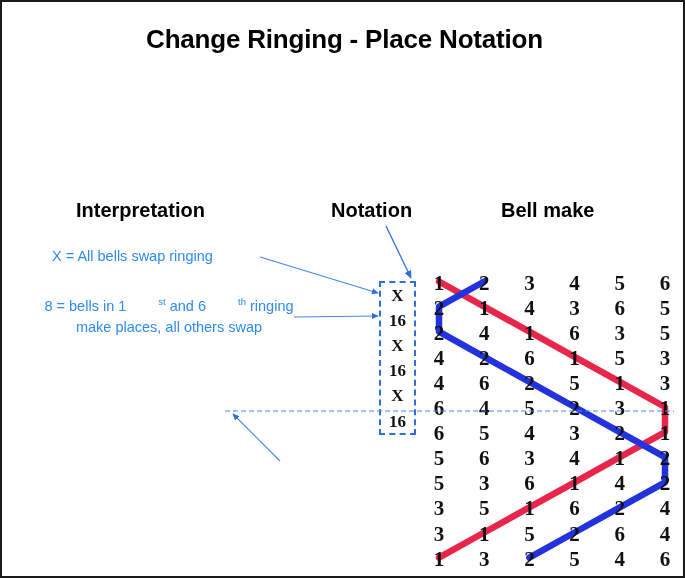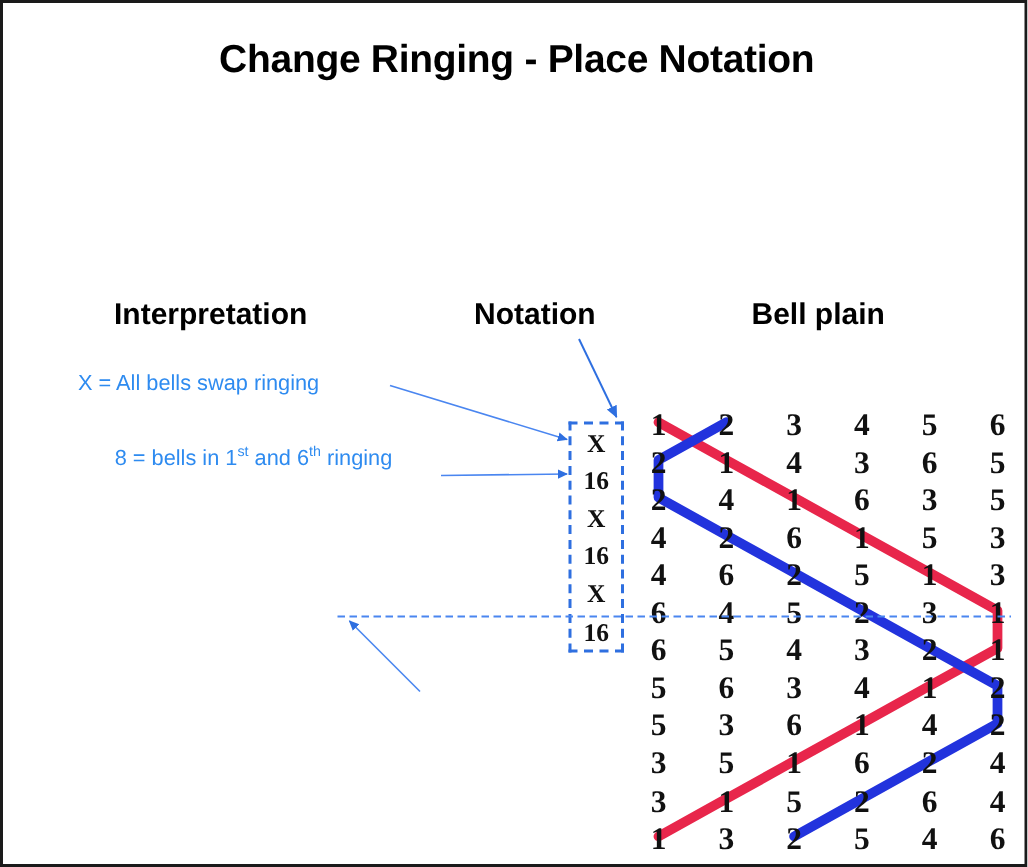--- a/index.html
+++ b/index.html
@@ -46,7 +46,7 @@
     color: #000000;
   }
   #head-interpretation { left: 74px;  top: 197px; }
-  #head-notation       { left: 314px; top: 197px; }
+  #head-notation       { left: 329px; top: 197px; }
   #head-bellrows       { left: 499px; top: 197px; }
 
   .blue-text {

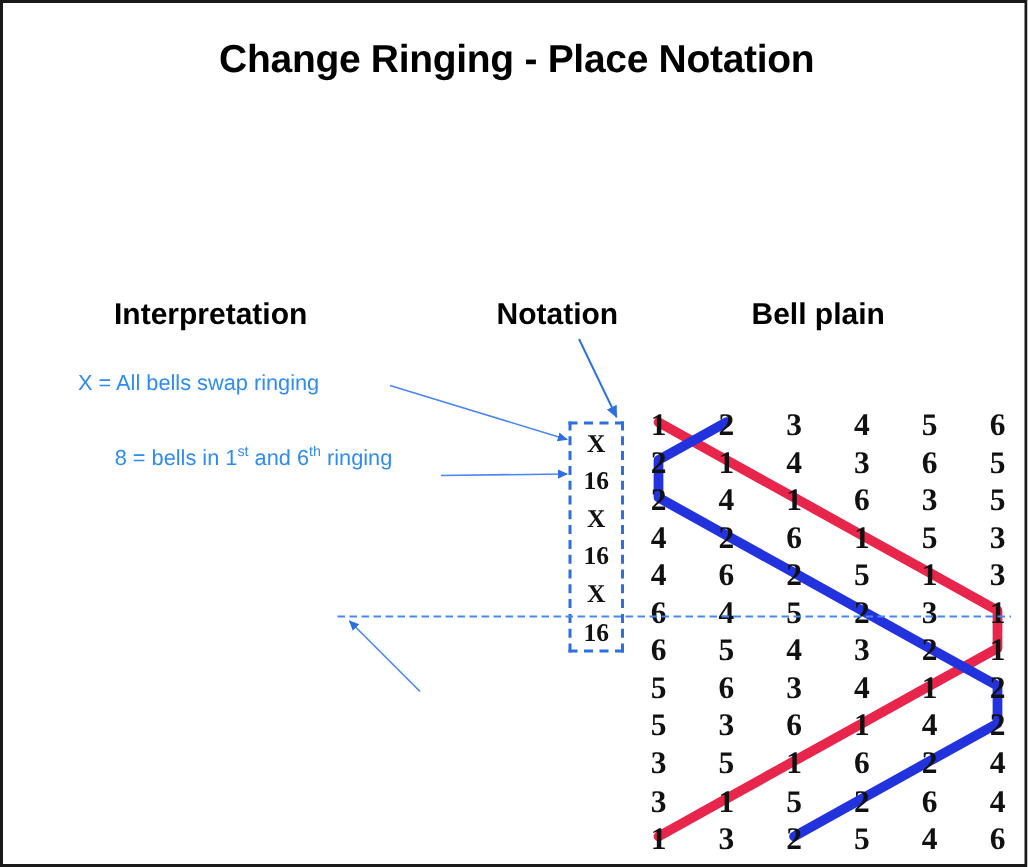--- a/index.html
+++ b/index.html
@@ -112,7 +112,7 @@
 
   <div class="col-head" id="head-interpretation">Interpretation</div>
   <div class="col-head" id="head-notation">Notation</div>
-  <div class="col-head" id="head-bellrows">Bell plain</div>
+  <div class="col-head" id="head-bellrows">Bell make</div>
 
   <div class="blue-text" id="ann-x">X = All bells swap ringing</div>
 

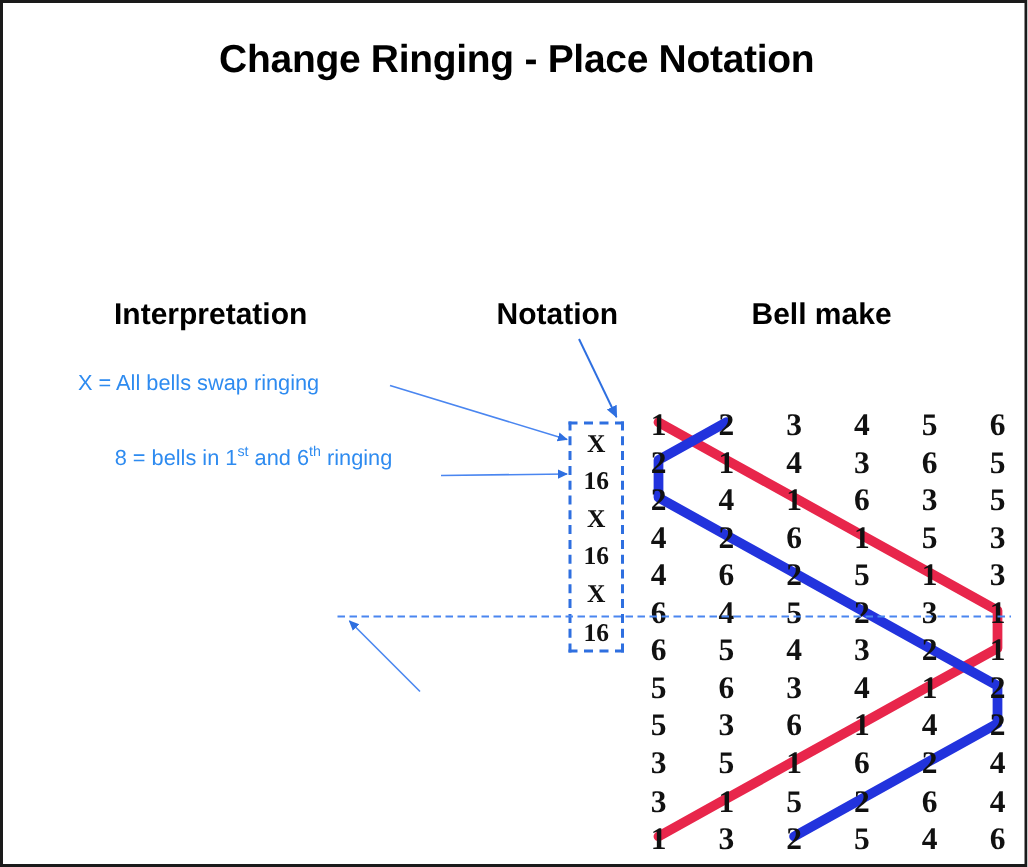--- a/index.html
+++ b/index.html
@@ -58,7 +58,7 @@
   #ann-x  { left: 50px;  top: 244px; width: 300px; }
   #ann-16 { left: 22px;  top: 294px; width: 290px; text-align: center; }
   #ann-mirror { left: 96px; top: 444px; width: 190px; line-height: 23px; }
-  .blue-text sup { font-size: 9.5px; vertical-align: super; line-height: 0; }
+  .blue-text sup { font-size: 9.5px; vertical-align: super; line-height: 0; margin-left: 32px; }
 
   
   #notation-box {

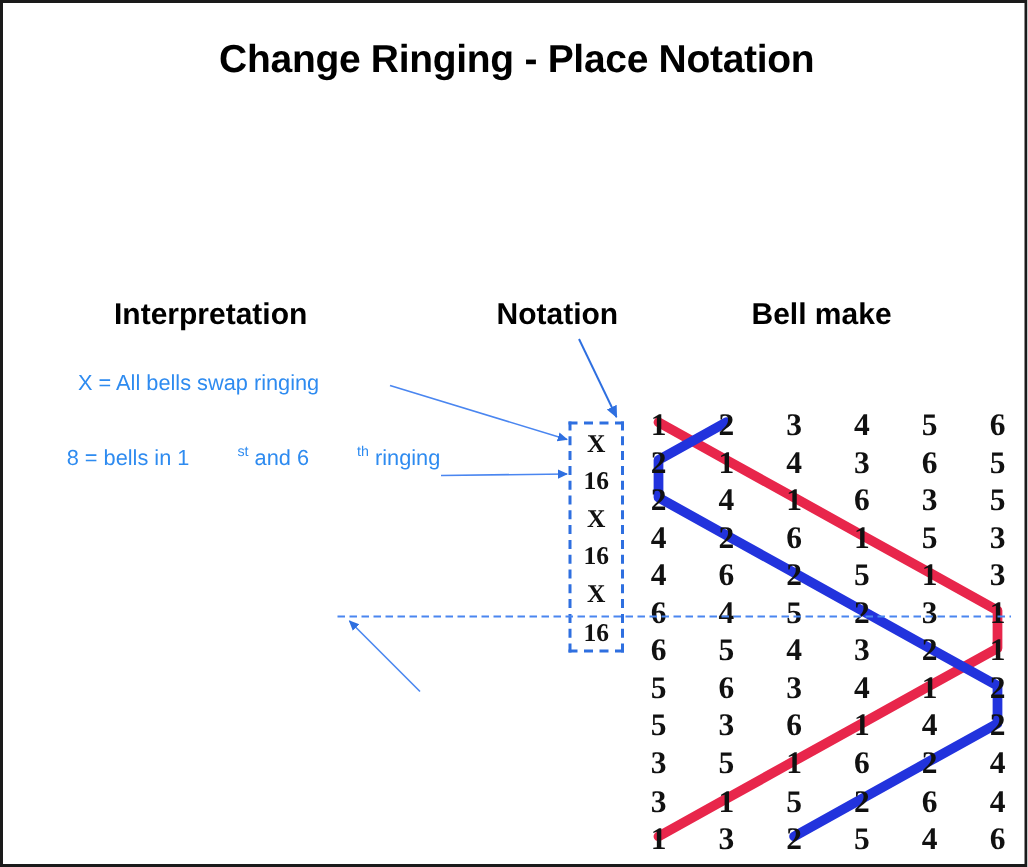--- a/index.html
+++ b/index.html
@@ -118,6 +118,7 @@
 
   <div class="blue-text" id="ann-16">
     <span><span>8 = bells in 1</span><sup>st</sup><span> and 6</span><sup>th</sup><span> ringing</span></span><br>
+    <span>make places, all others swap</span>
   </div>
 
 

